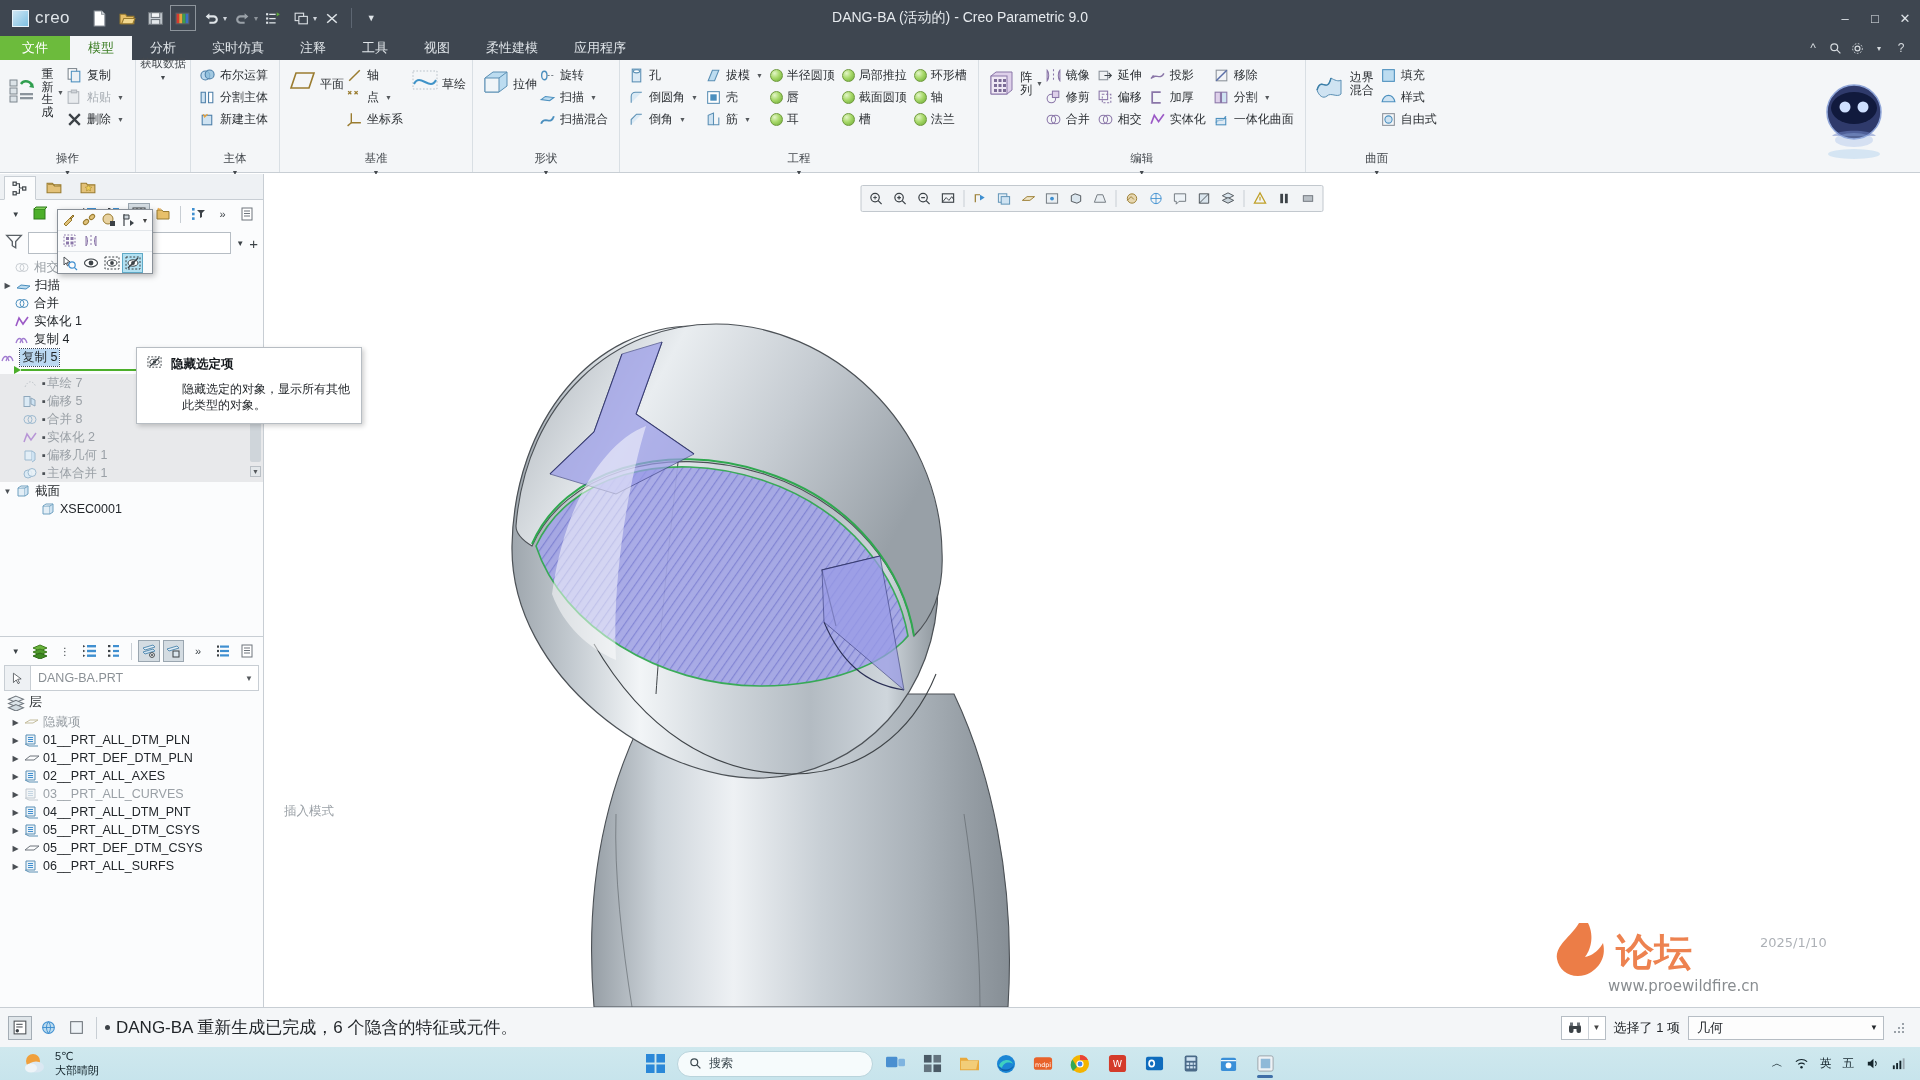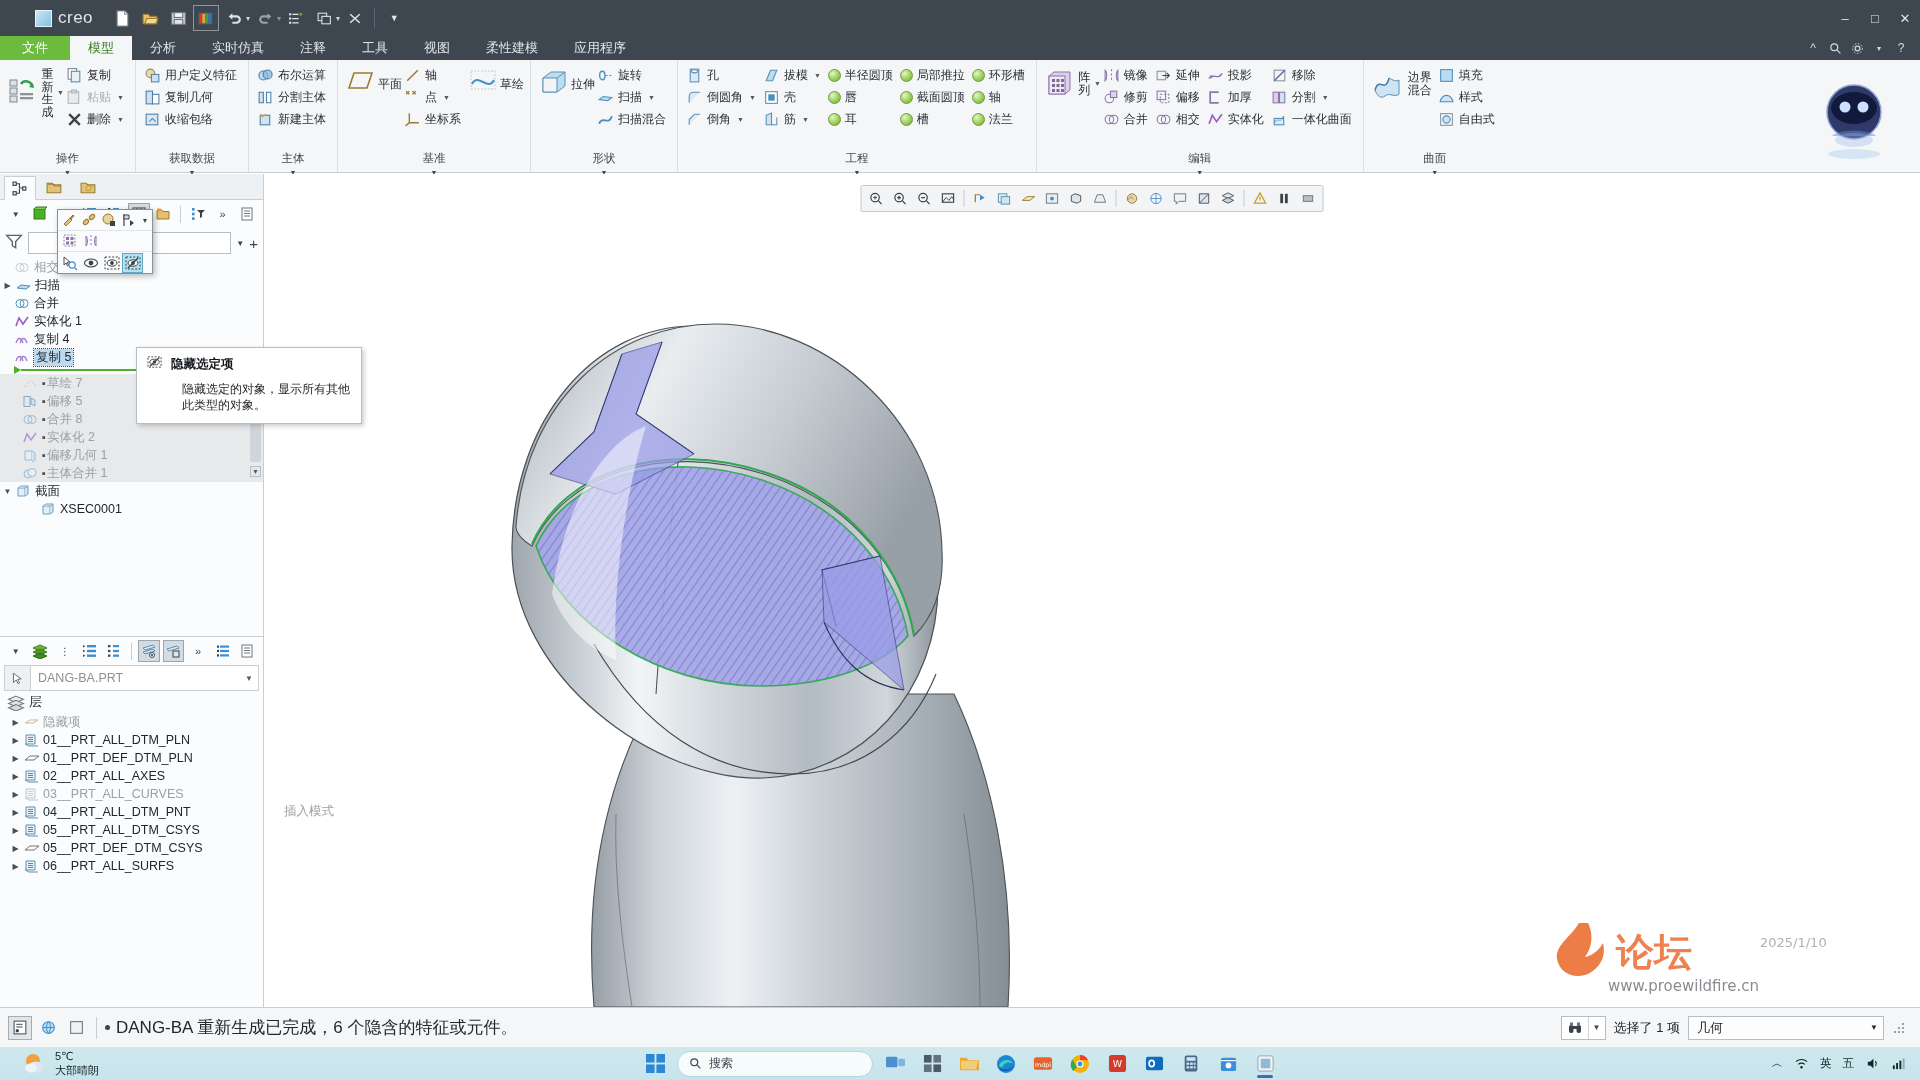--- a/index.html
+++ b/index.html
@@ -13,7 +13,7 @@
   
   .titlebar {
     position: absolute; top: 0; left: 0; width: 1920px; height: 36px;
-    background: #3e4650; display: flex; align-items: center; padding-left: 23px;
+    background: #3e4650; display: flex; align-items: center;
   }
   .qat { display: flex; align-items: center; height: 36px; padding-left: 8px; gap: 2px; }
   .qat-creo { display: flex; align-items: center; gap: 6px; padding: 0 14px 0 4px; }

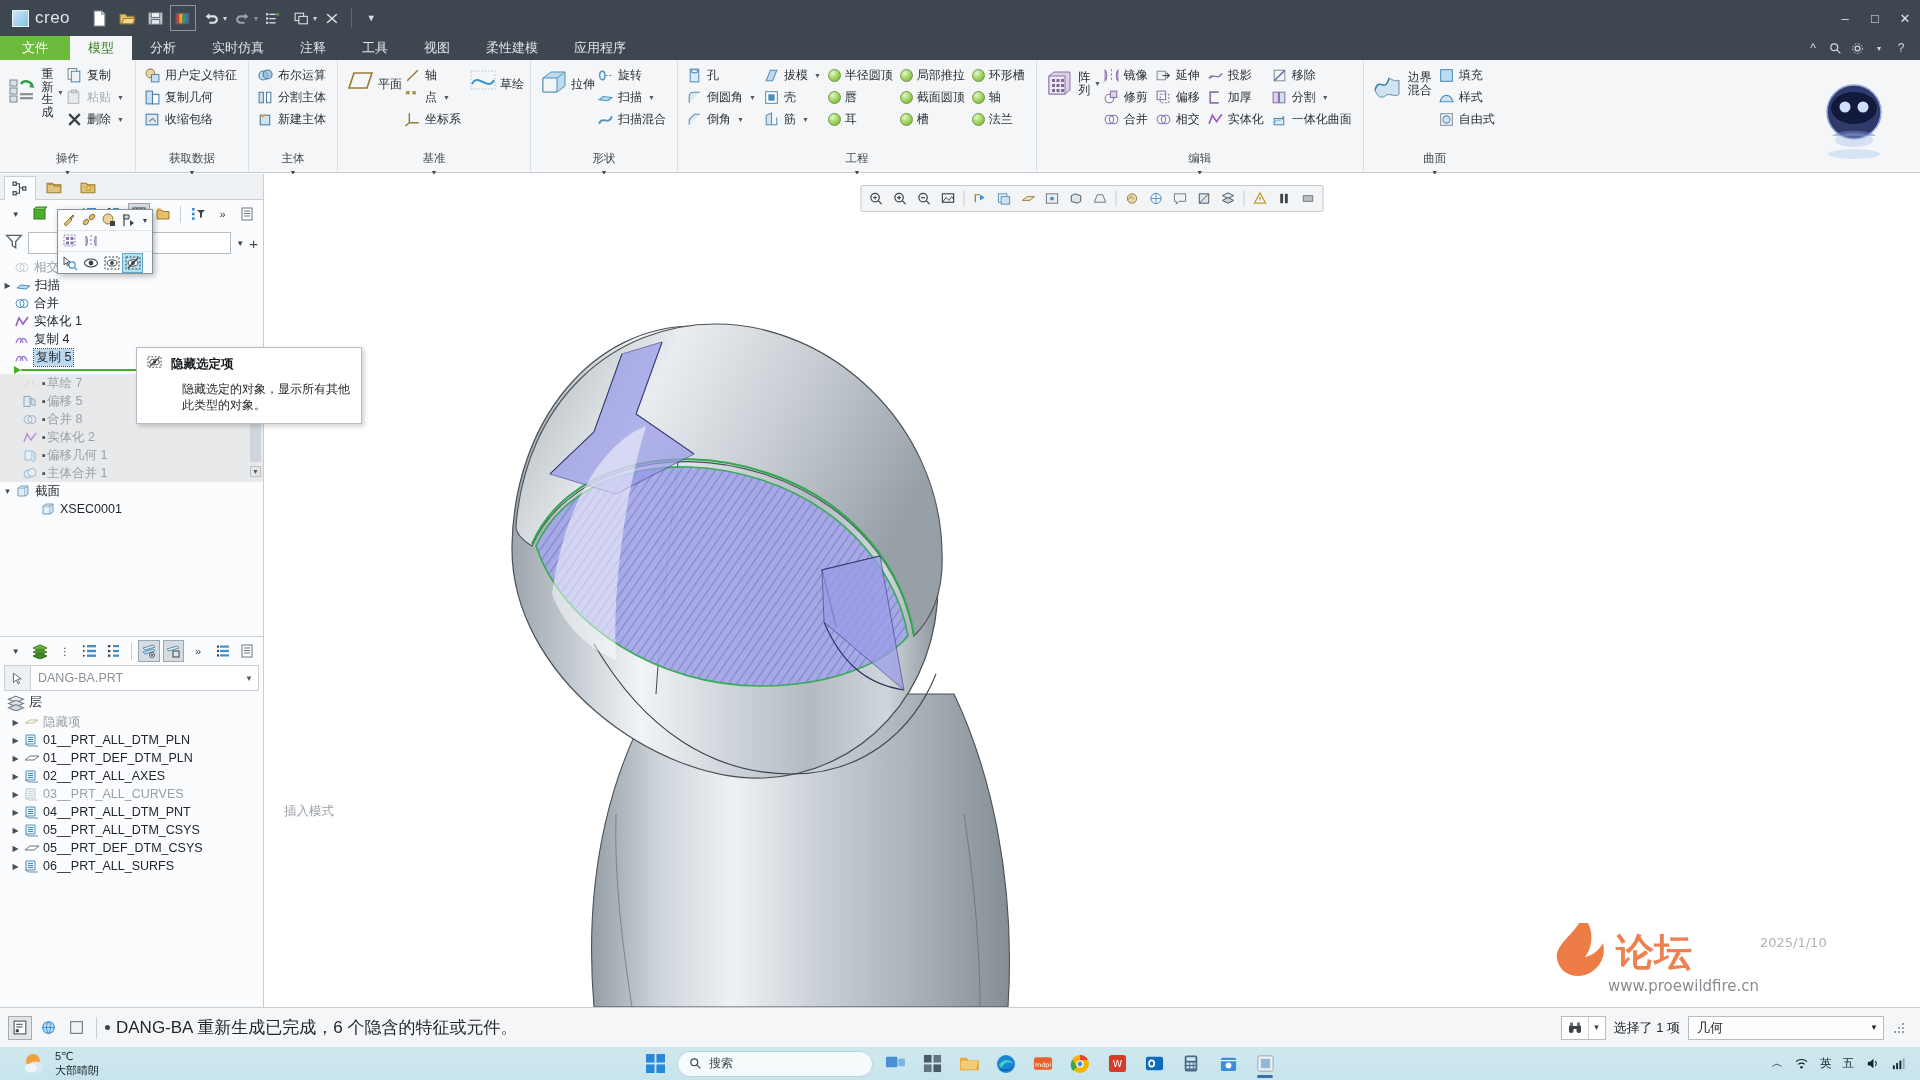--- a/index.html
+++ b/index.html
@@ -280,6 +280,7 @@
         <span style="color:#dfe4e8;font-size:9px;">▼</span>
       </div>
     </div>
+    <div class="titlebar-title">DANG-BA (活动的) - Creo Parametric 9.0</div>
     <div class="winbtns">
       <div class="winbtn">–</div>
       <div class="winbtn">□</div>

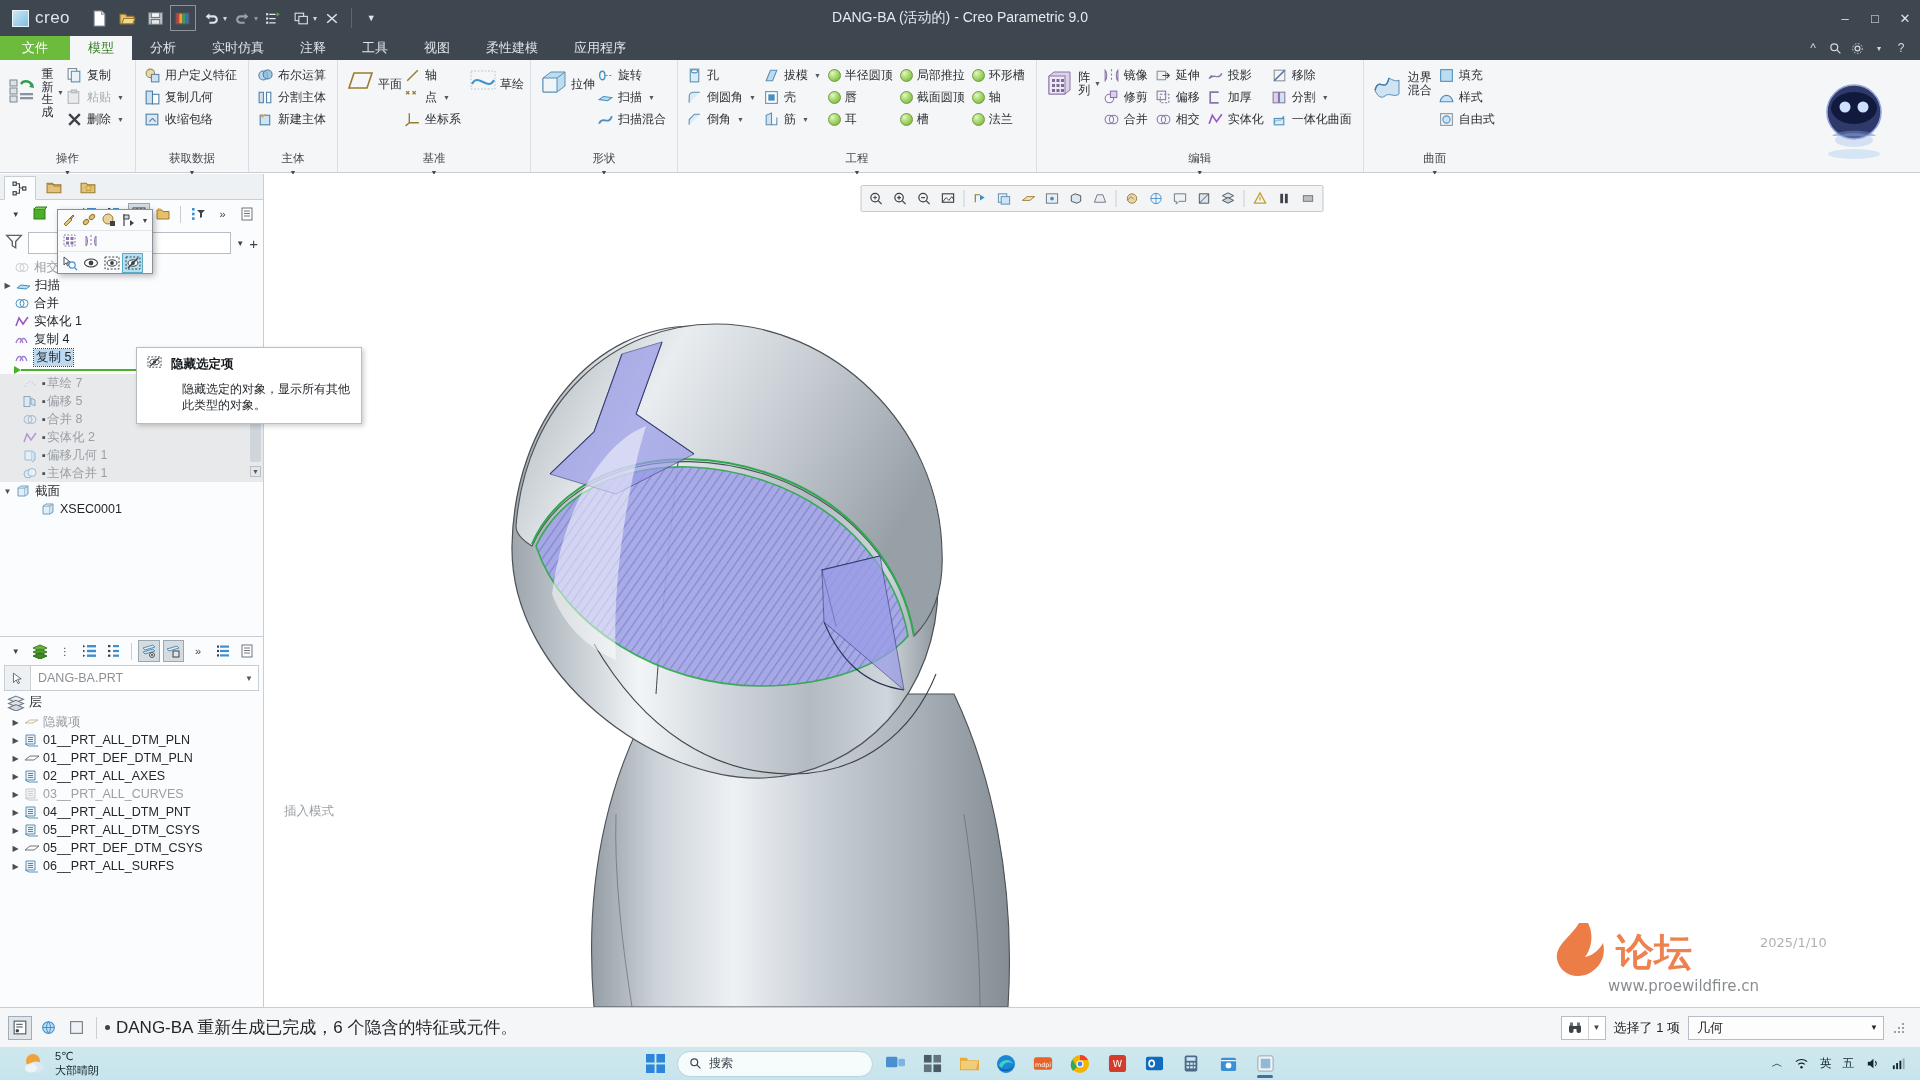--- a/index.html
+++ b/index.html
@@ -370,31 +370,6 @@
     </div>
 
     <div class="rgroup">
-      <div class="rgroup-body">
-        <div class="rcol">
-          <div class="ritem">
-            <svg class="ibox" viewBox="0 0 16 16">
-                <circle cx="6" cy="6" r="4" fill="#e9d9a8" stroke="#9a8b52"></circle>
-                <rect x="7" y="7" width="7" height="7" fill="#cfe0ee" stroke="#5b86a8"></rect>
-              </svg>
-            <span>用户定义特征</span>
-          </div>
-          <div class="ritem">
-            <svg class="ibox" viewBox="0 0 16 16">
-                <rect x="2" y="2" width="6" height="12" fill="#cfe0ee" stroke="#4b7ea8"></rect>
-                <rect x="8" y="5" width="6" height="9" fill="#fff" stroke="#4b7ea8"></rect>
-              </svg>
-            <span>复制几何</span>
-          </div>
-          <div class="ritem">
-            <svg class="ibox" viewBox="0 0 16 16">
-                <rect x="2" y="3" width="11" height="10" fill="#dbe8f2" stroke="#4b7ea8"></rect>
-                <path d="M5 10l3-3 3 3" fill="none" stroke="#4b7ea8"></path>
-              </svg>
-            <span>收缩包络</span>
-          </div>
-        </div>
-      </div>
       <div class="rgroup-label">
         <span>获取数据</span>
           <span style="font-size:7px;">▼</span>

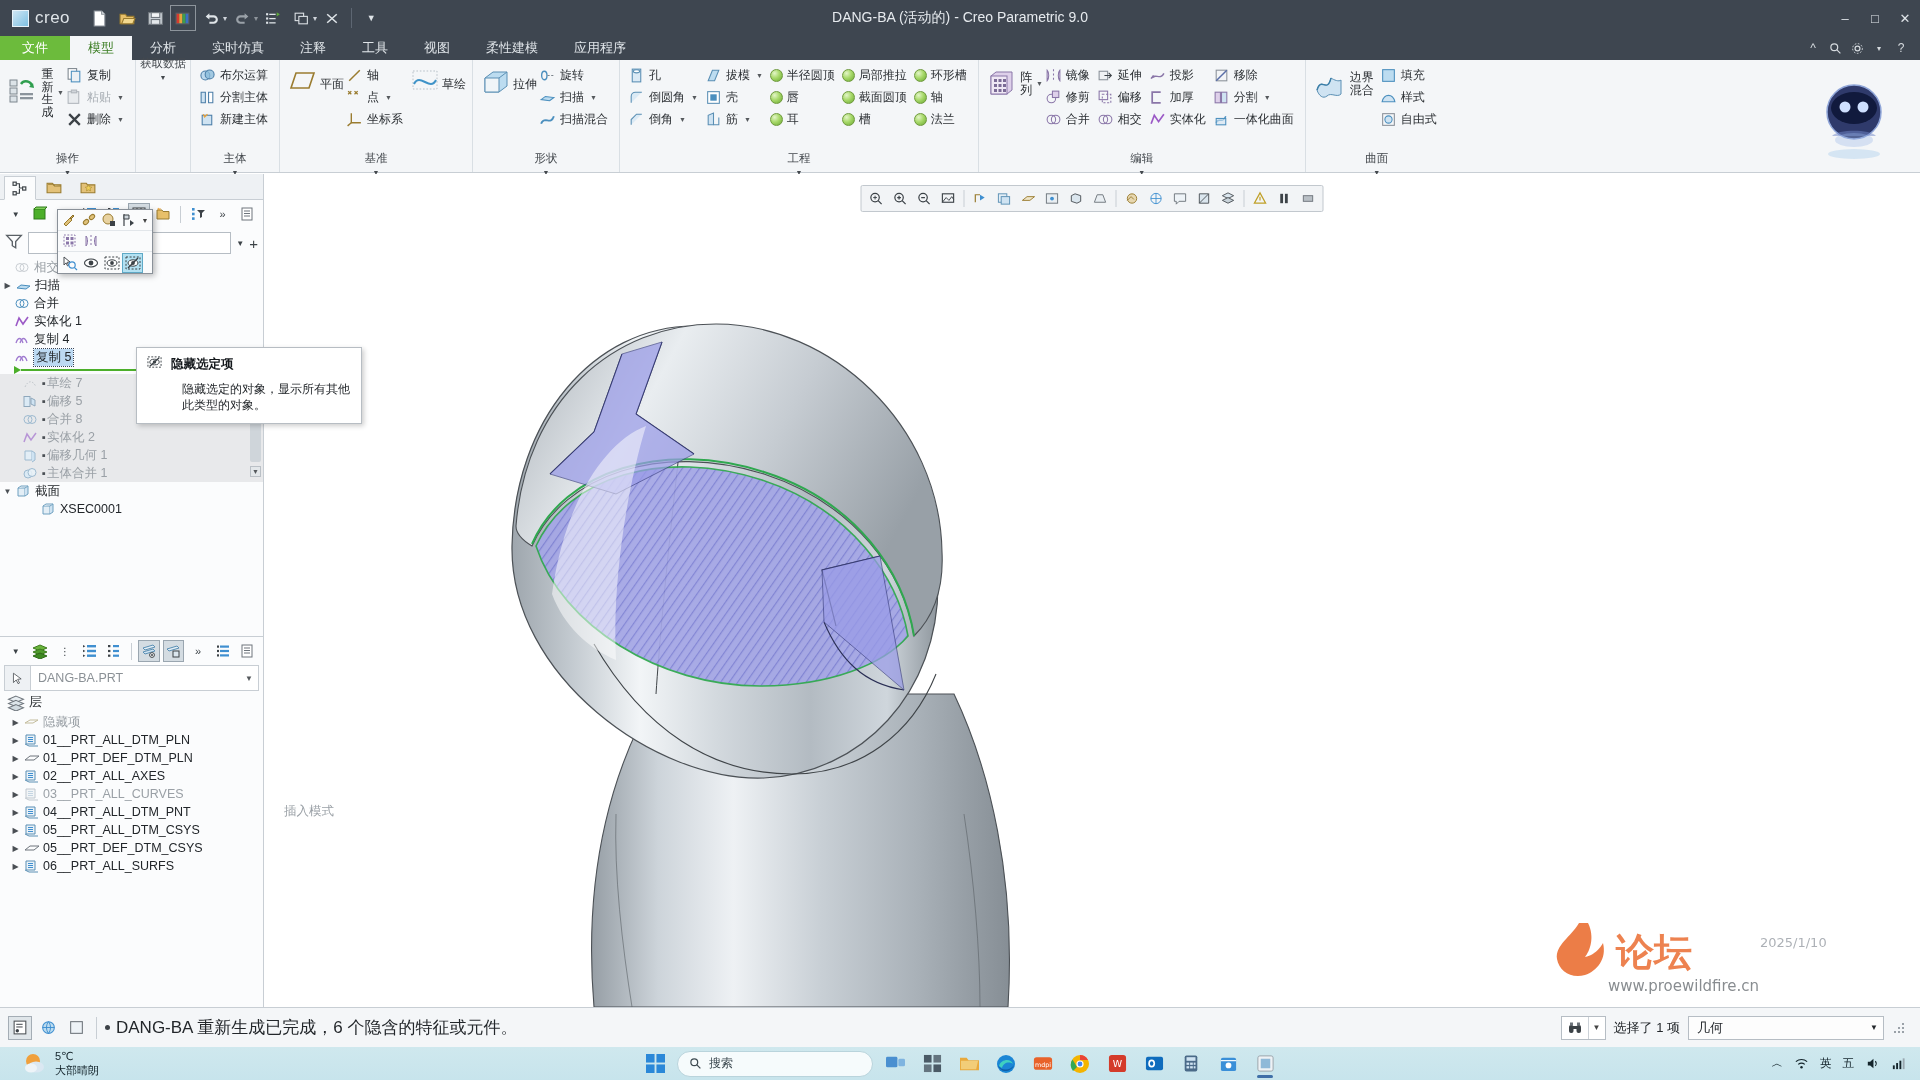--- a/index.html
+++ b/index.html
@@ -937,7 +937,7 @@
         </span>
         <span class="tlabel">复制 4</span>
       </div>
-      <div class="tnode sel" style="padding-left:14px;">
+      <div class="tnode sel" style="">
         <span class="tico">
           <svg width="17" height="15" viewBox="0 0 17 15">
               <path d="M2 11c2-6 5-6 7 0" fill="none" stroke="#a07bd0" stroke-width="1.3"></path>

